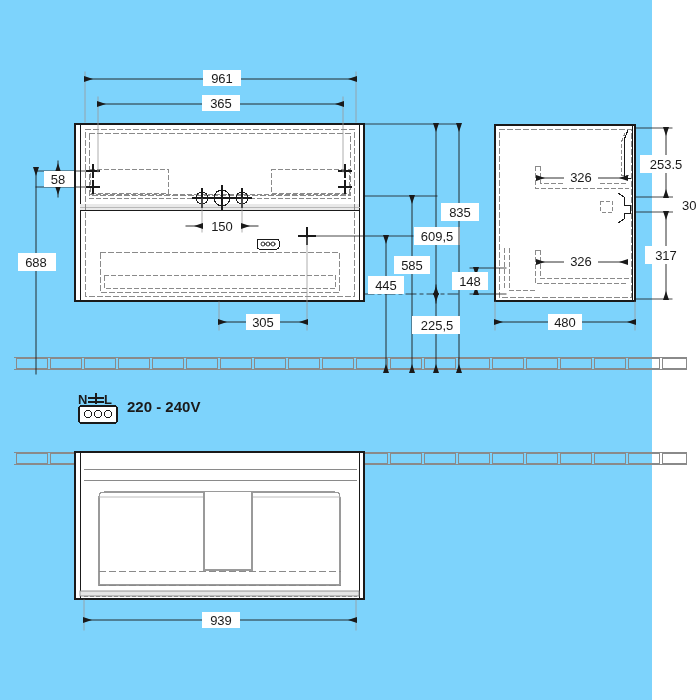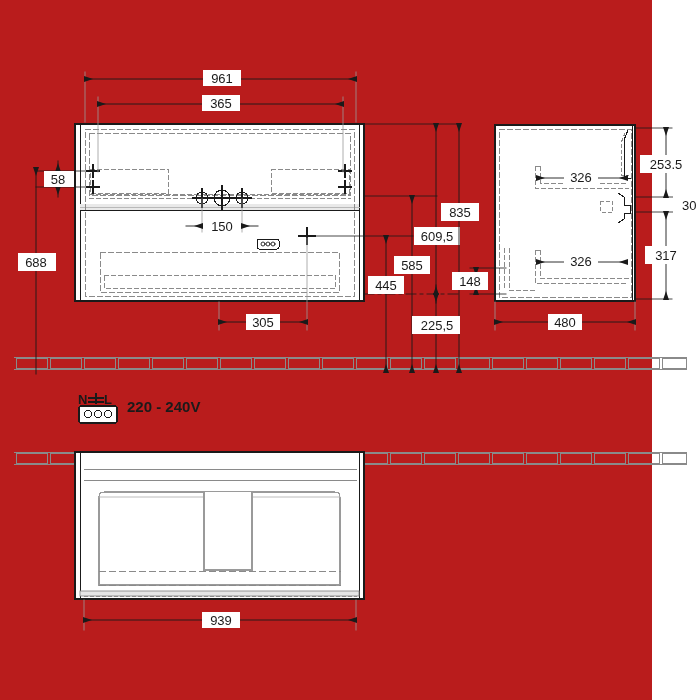--- a/index.html
+++ b/index.html
@@ -5,7 +5,7 @@
   html,body{margin:0;padding:0;background:#ffffff;}
   body{width:700px;height:700px;overflow:hidden;
        font-family:"Liberation Sans","DejaVu Sans",sans-serif;}
-  #stage{position:relative;width:652px;height:700px;background:#b91c1c;}
+  #stage{position:relative;width:652px;height:700px;background:#7dd3fc;}
   svg{display:block;}
   .dimtext{font-family:"Liberation Sans","DejaVu Sans",sans-serif;
            font-size:13px;fill:#1a1a1a;}

